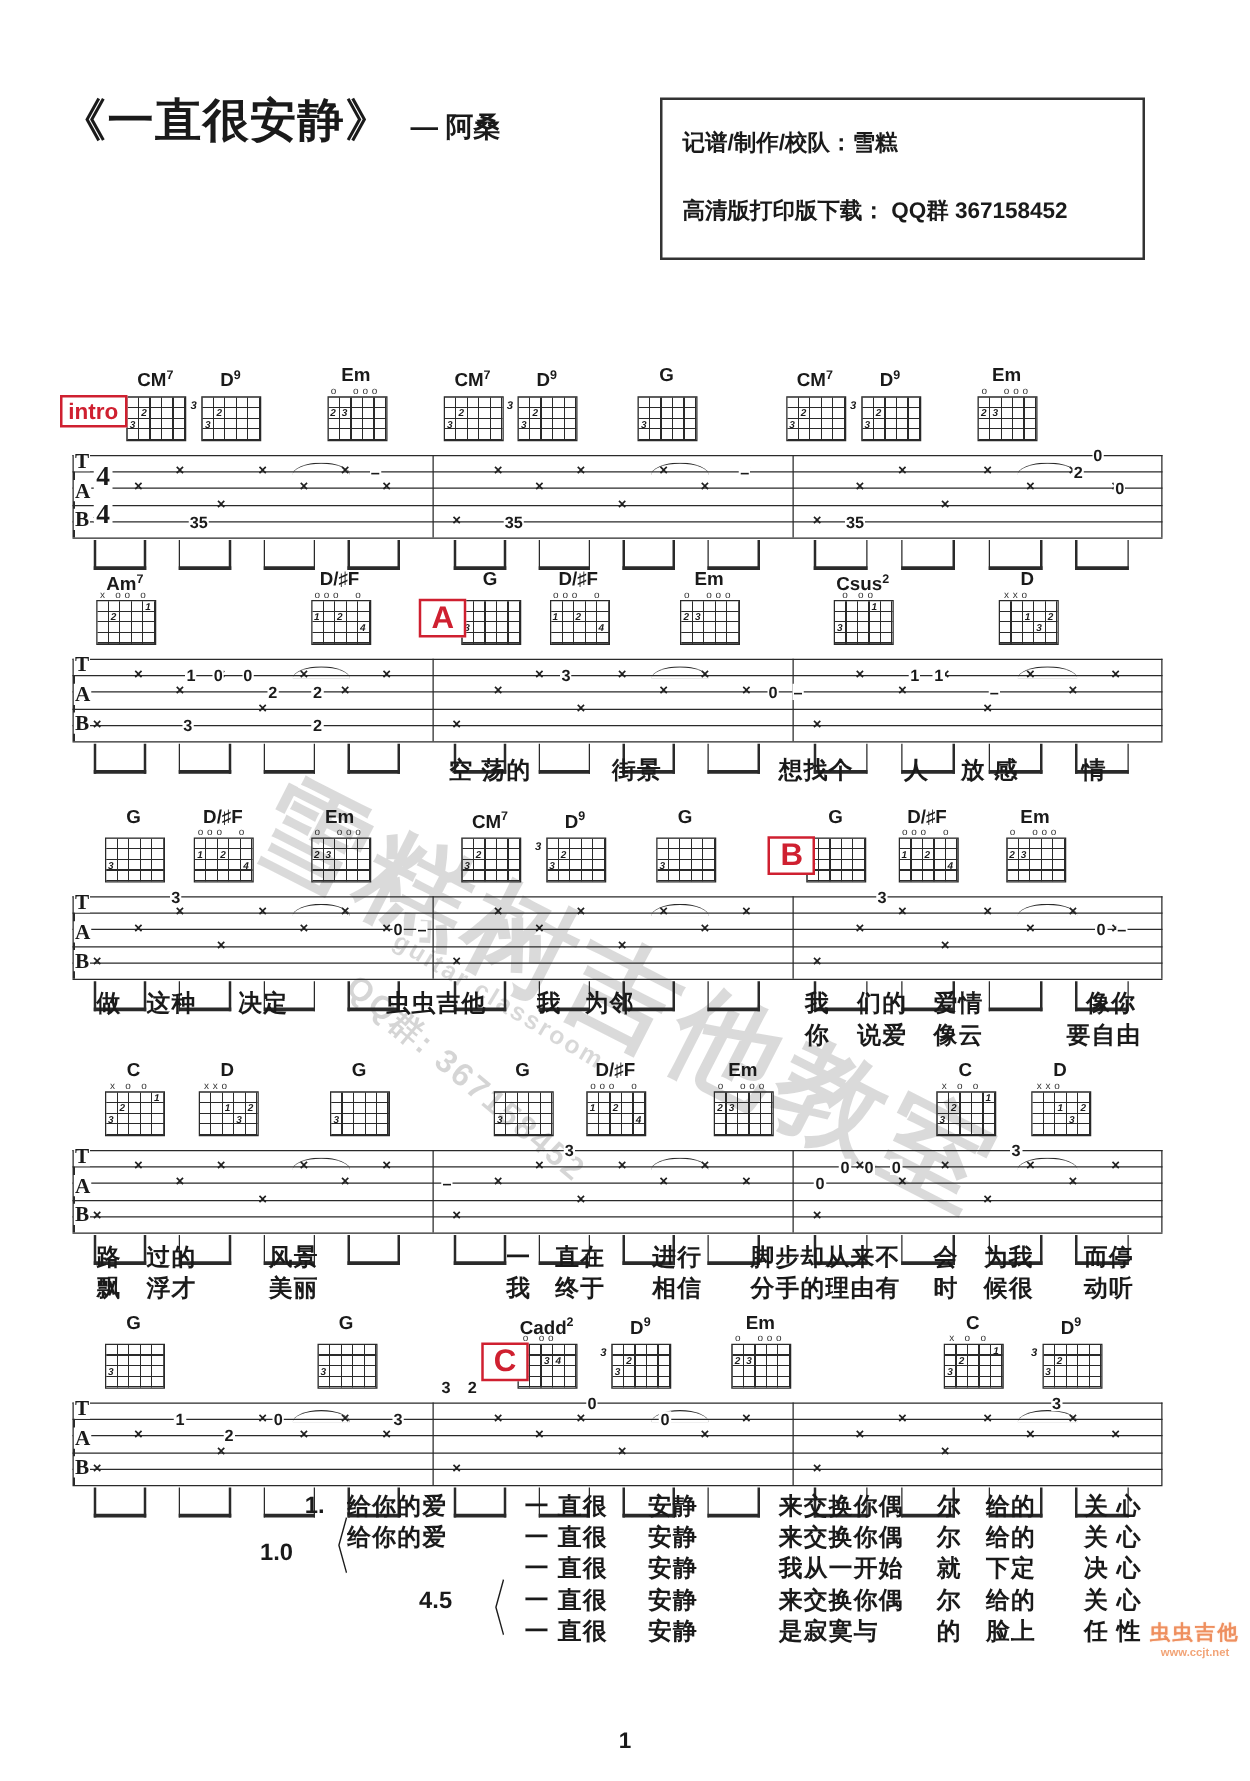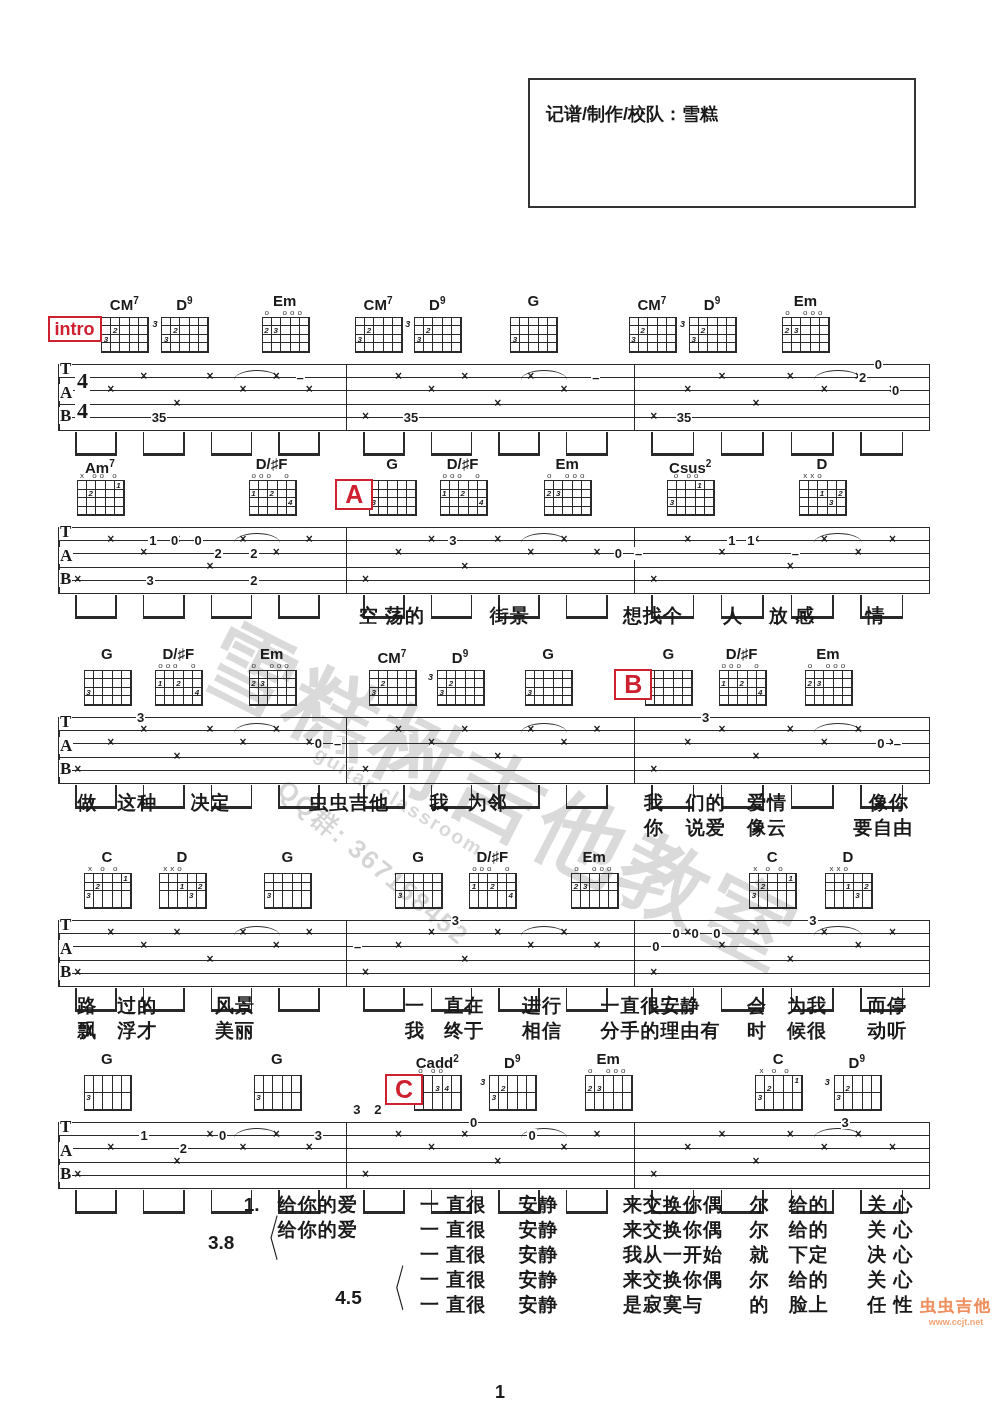--- a/index.html
+++ b/index.html
@@ -72,6 +72,10 @@
 <body>
 
 <div id="page">
+  <div id="title-row">
+    <span id="page-title">《一直很安静》</span>
+    <span id="page-artist">— 阿桑</span>
+  </div>
   <div id="meta">
     </div>
   <div id="info-box">

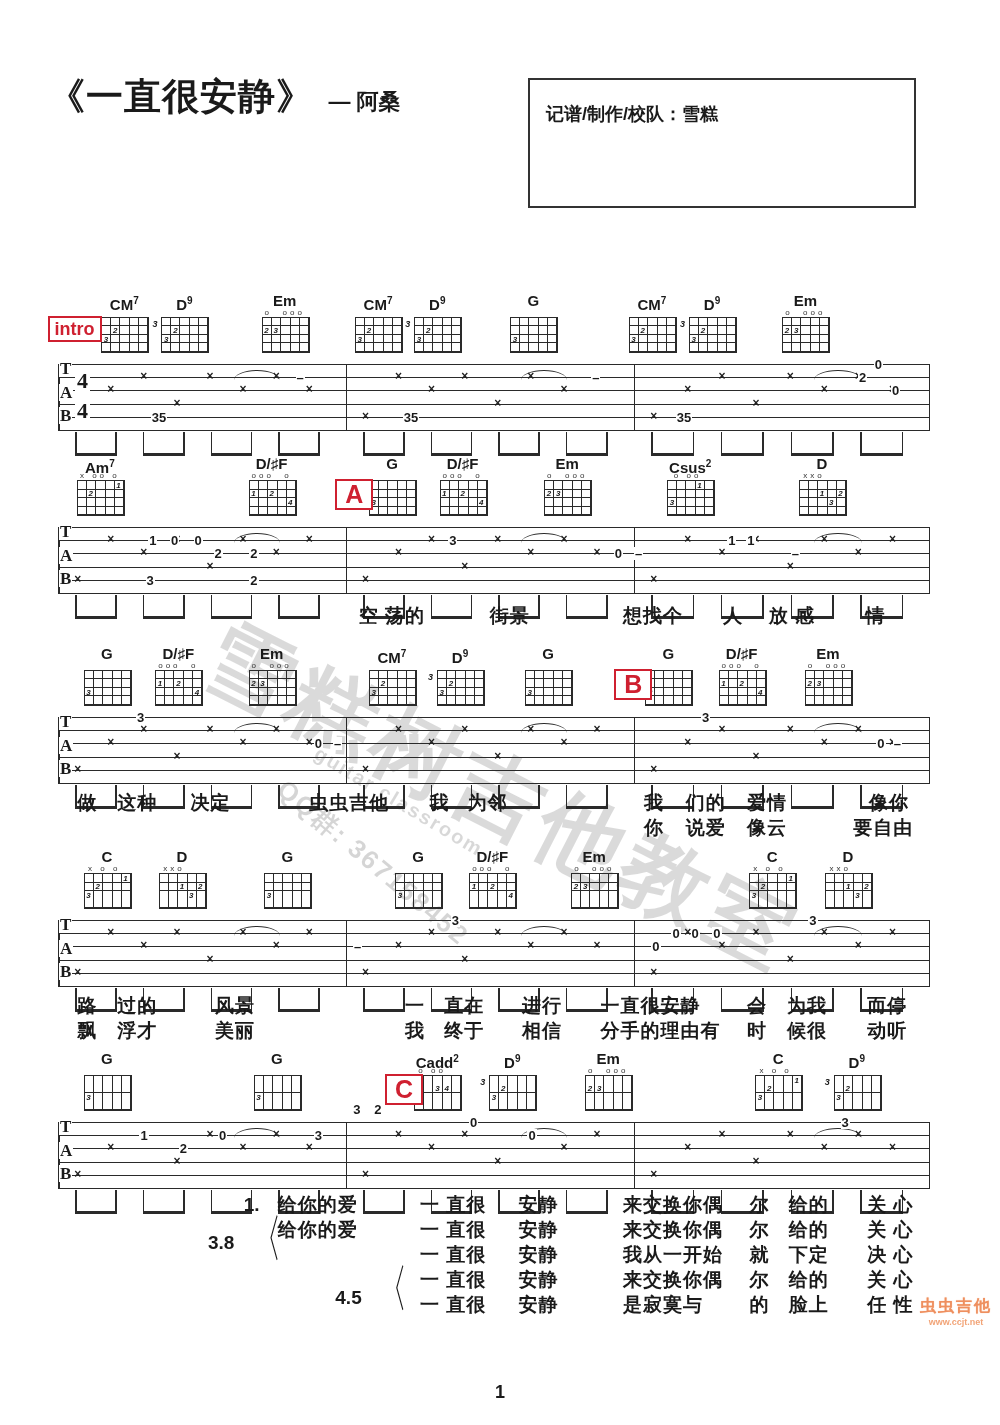--- a/index.html
+++ b/index.html
@@ -80,6 +80,7 @@
     </div>
   <div id="info-box">
     <div class="ib-line" id="ib1">记谱/制作/校队：雪糕</div>
+    <div class="ib-line" id="ib2">高清版打印版下载： QQ群 367158452</div>
   </div>
 
   <div class="wm" id="wm-big">雪糕树吉他教室</div>

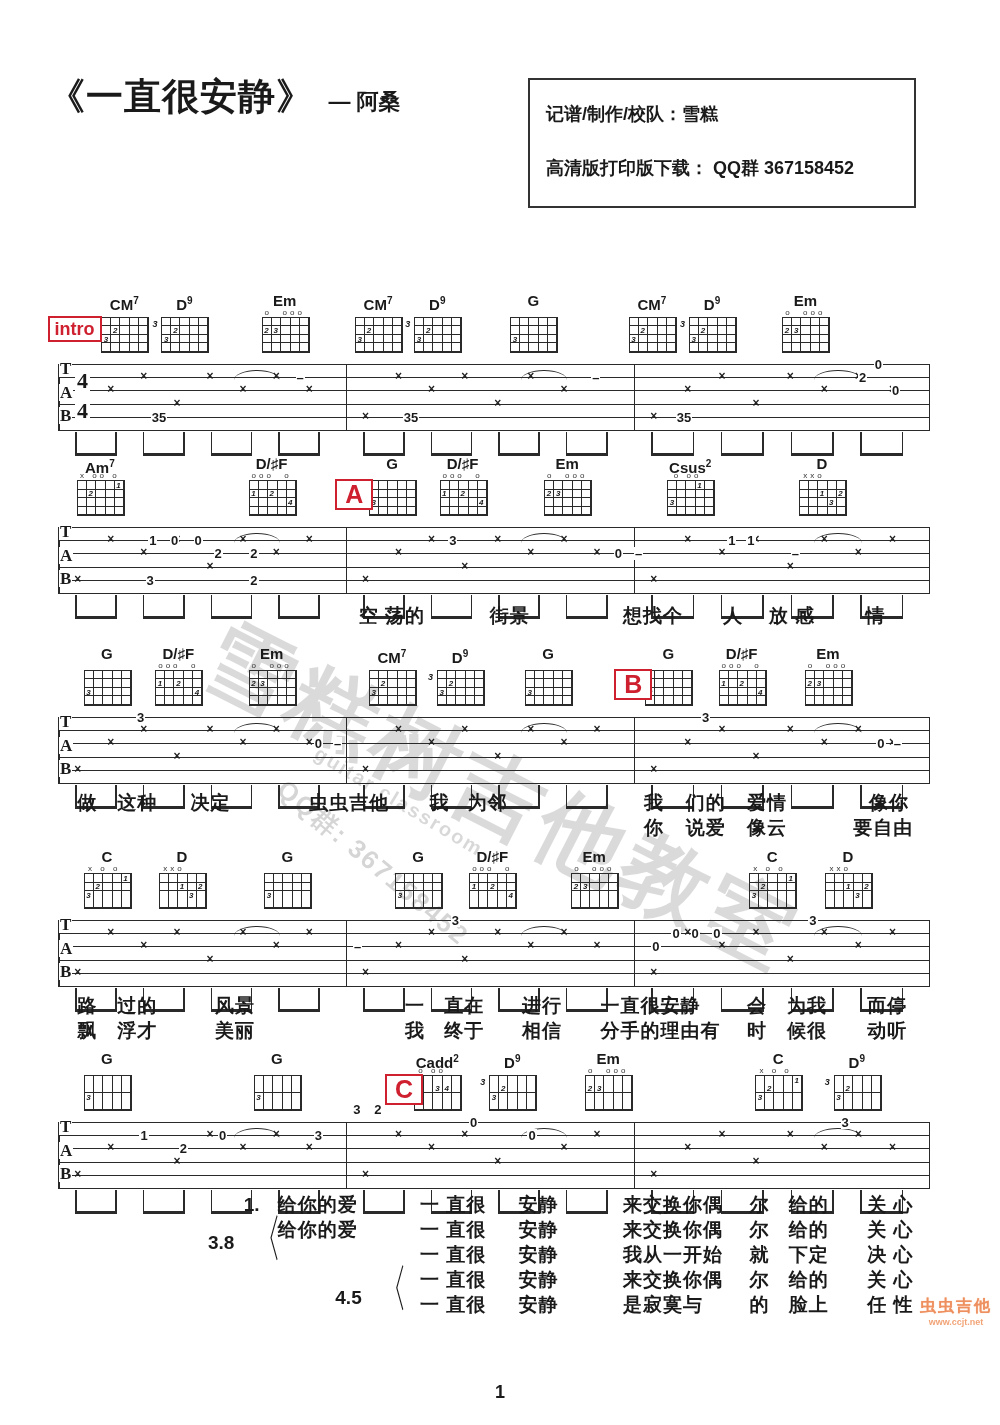--- a/index.html
+++ b/index.html
@@ -839,7 +839,7 @@
         <div class="lyr" style="left: 347.056px; top: 145px;">一</div>
         <div class="lyr" style="left: 386.296px; top: 145px;">直在</div>
         <div class="lyr" style="left: 463.904px; top: 145px;">进行</div>
-        <div class="lyr" style="left: 542.384px; top: 145px;">一直很安静</div>
+        <div class="lyr" style="left: 542.384px; top: 145px;">脚步却从来不</div>
         <div class="lyr" style="left: 688.88px; top: 145px;">会</div>
         <div class="lyr" style="left: 728.992px; top: 145px;">为我</div>
         <div class="lyr" style="left: 809.216px; top: 145px;">而停</div>

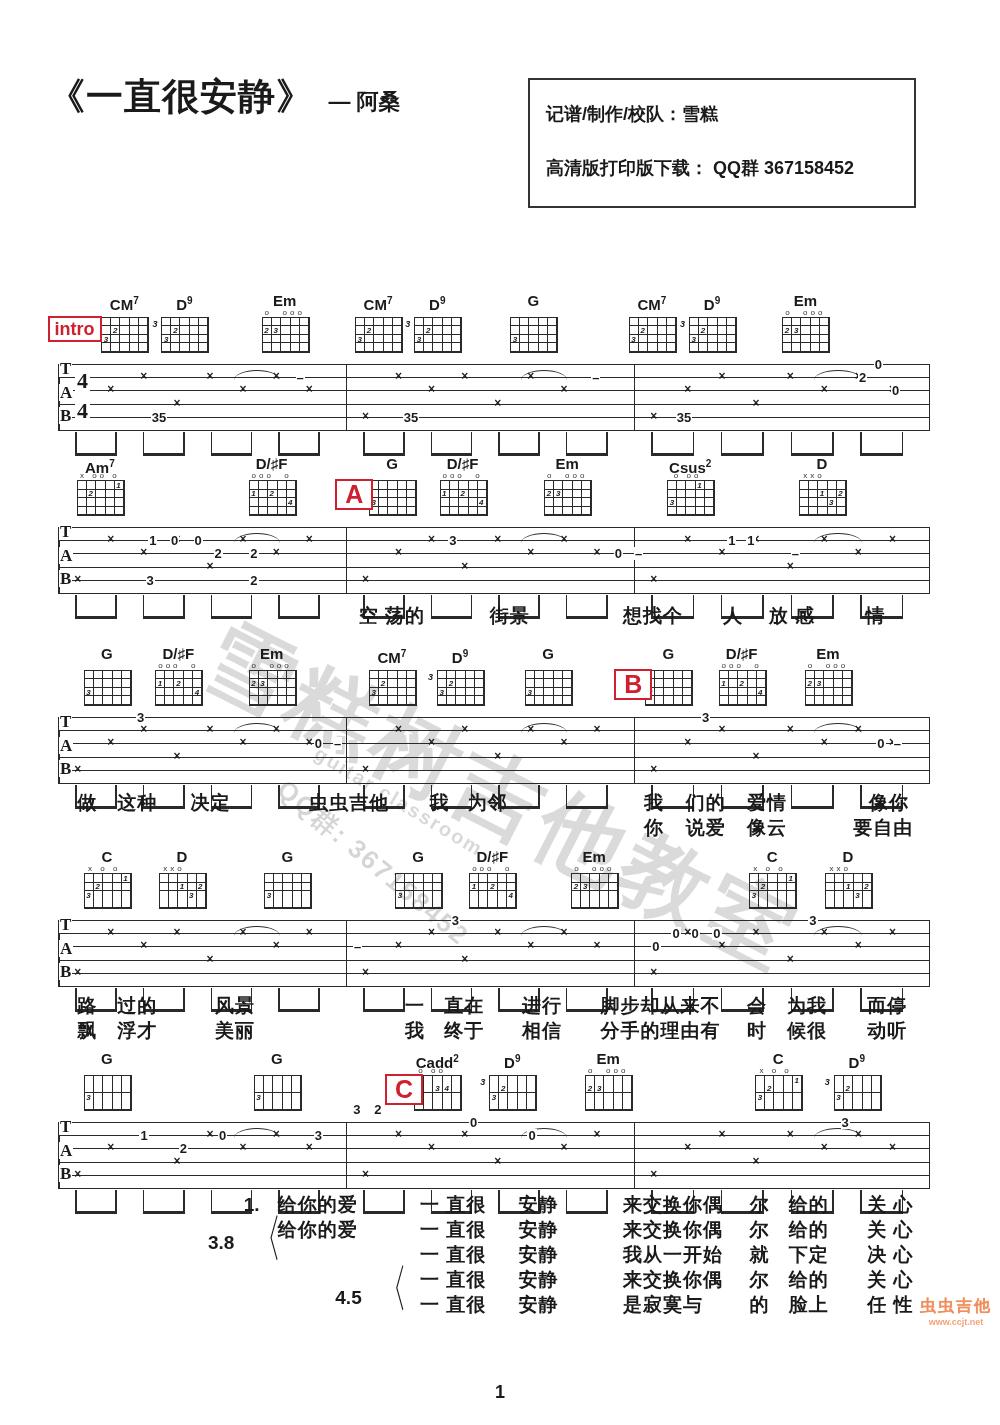--- a/index.html
+++ b/index.html
@@ -1071,7 +1071,7 @@
         <div class="lyr" style="left: 809.216px; top: 0px;">任 性</div>
       </div>
       <div class="pref" style="left: 185.736px; top: 2px;">1.</div>
-      <div class="pref" style="left: 149.984px; top: 39.5px;">3.8</div>
+      <div class="pref" style="left: 149.984px; top: 39.5px;">1.0</div>
       <div class="brace" style="left: 193.584px; top: 31.5px;">〈</div>
       <div class="pref" style="left: 277.296px; top: 95px;">4.5</div>
       <div class="brace" style="left: 319.152px; top: 81.5px;">〈</div>

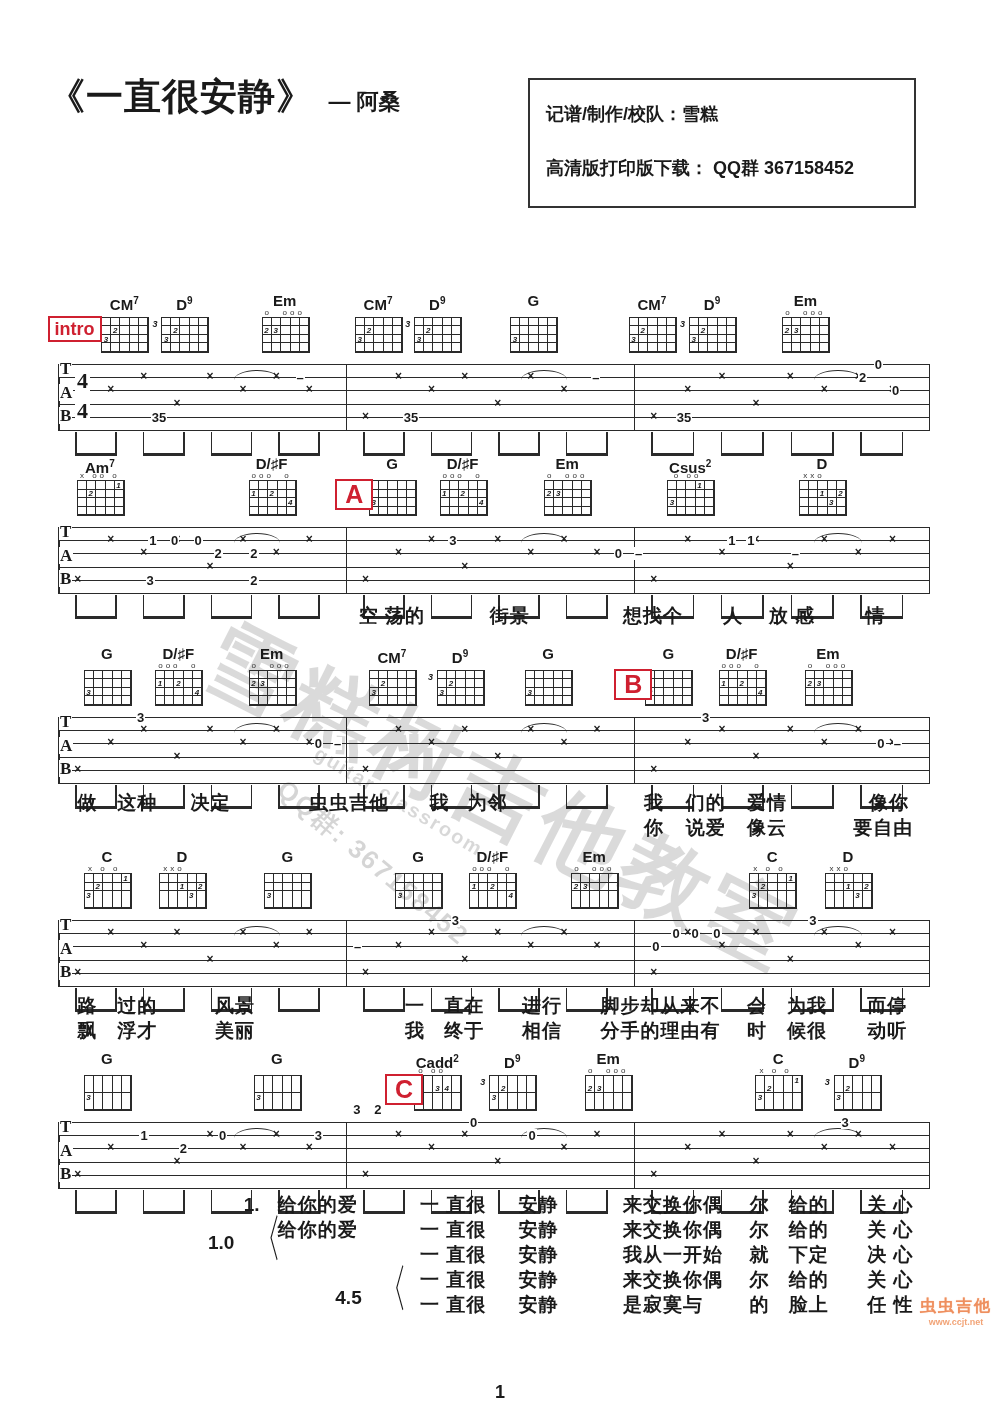--- a/index.html
+++ b/index.html
@@ -1073,7 +1073,7 @@
       <div class="pref" style="left: 185.736px; top: 2px;">1.</div>
       <div class="pref" style="left: 149.984px; top: 39.5px;">1.0</div>
       <div class="brace" style="left: 193.584px; top: 31.5px;">〈</div>
-      <div class="pref" style="left: 277.296px; top: 95px;">4.5</div>
+      <div class="pref" style="left: 277.296px; top: 78px;">4.5</div>
       <div class="brace" style="left: 319.152px; top: 81.5px;">〈</div>
     </div>
 

